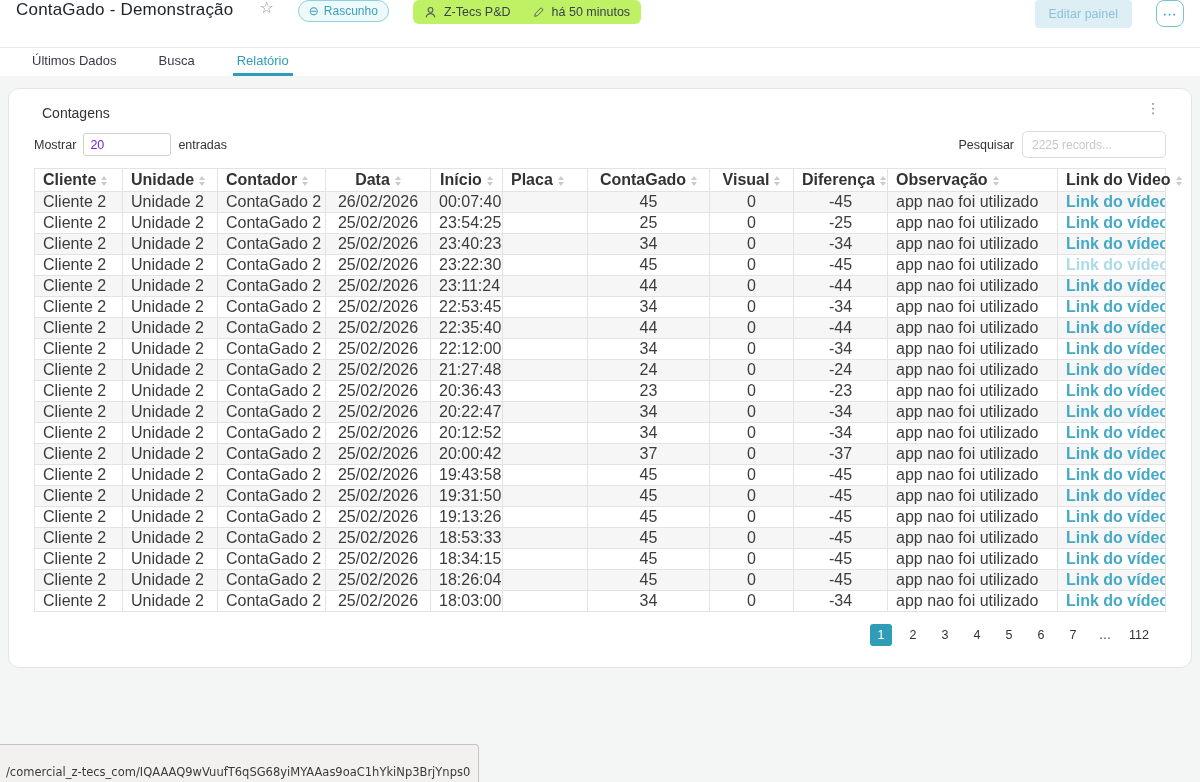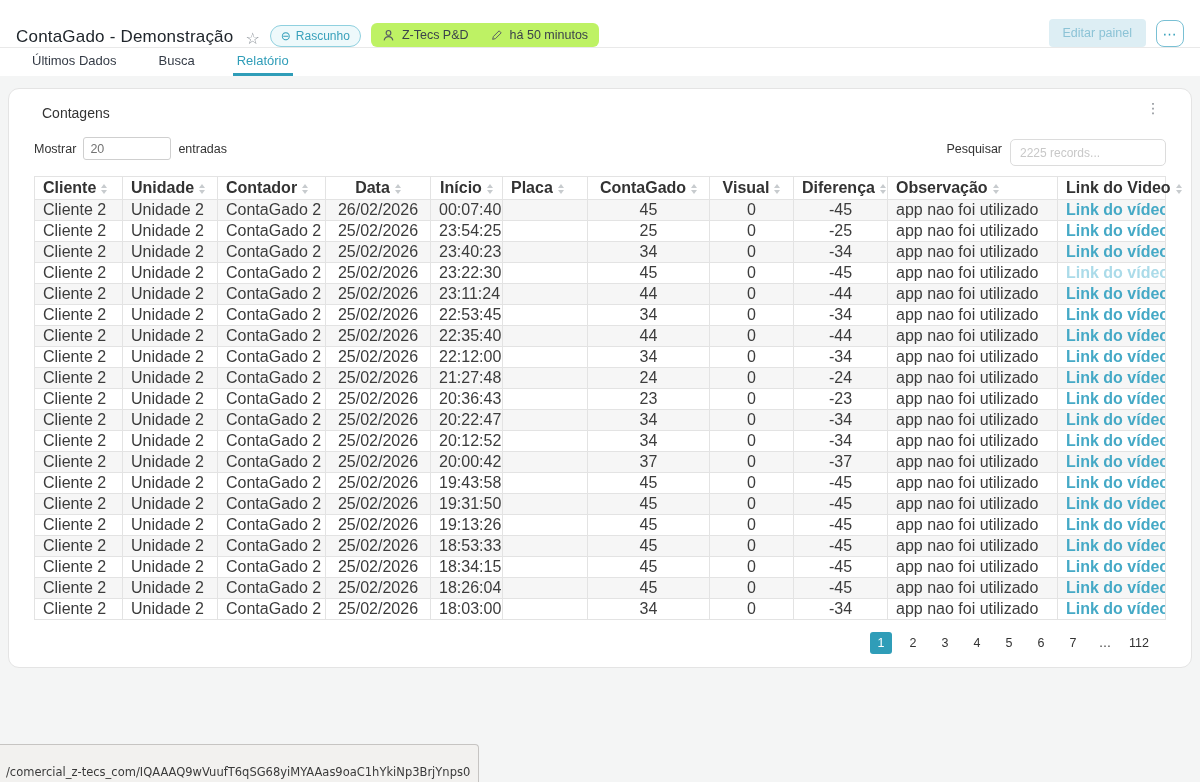--- a/index.html
+++ b/index.html
@@ -17,7 +17,7 @@
   }
   
   .title-row{
-    height:48px;display:flex;align-items:flex-end;gap:10px;
+    height:48px;display:flex;align-items:flex-start;gap:24px;
     padding:0 16px;background:#fff;border-bottom:1px solid #e9e9e9;
   }
   .page-title{font-size:17px;font-weight:500;color:#20262c;letter-spacing:.2px;}

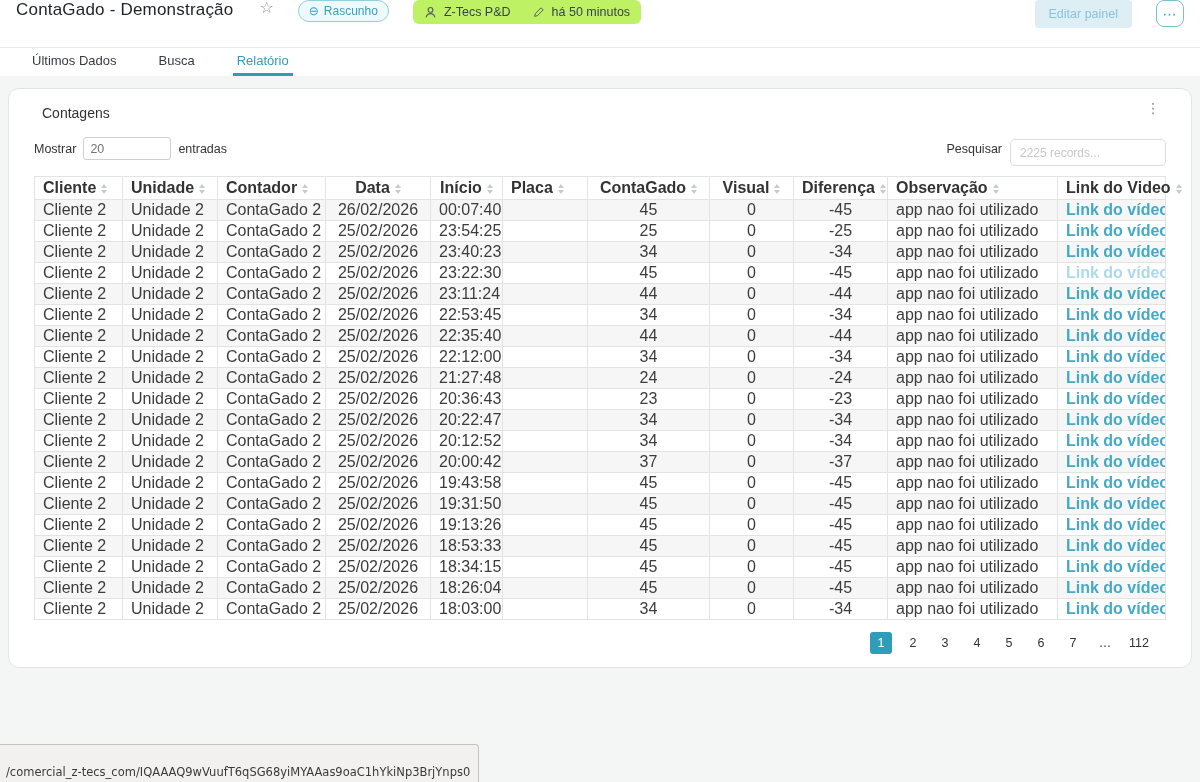--- a/index.html
+++ b/index.html
@@ -65,7 +65,7 @@
   .entries-group{display:flex;align-items:center;gap:7px;}
   .entries-input{
     width:88px;height:23px;border:1px solid #cfcfcf;border-radius:3px;
-    padding:0 6px;font-size:12.5px;font-family:inherit;color:#737373;
+    padding:0 6px;font-size:12.5px;font-family:inherit;color:#6d28d9;
   }
   .search-group{margin-left:auto;display:flex;align-items:center;gap:8px;}
   .search-input{

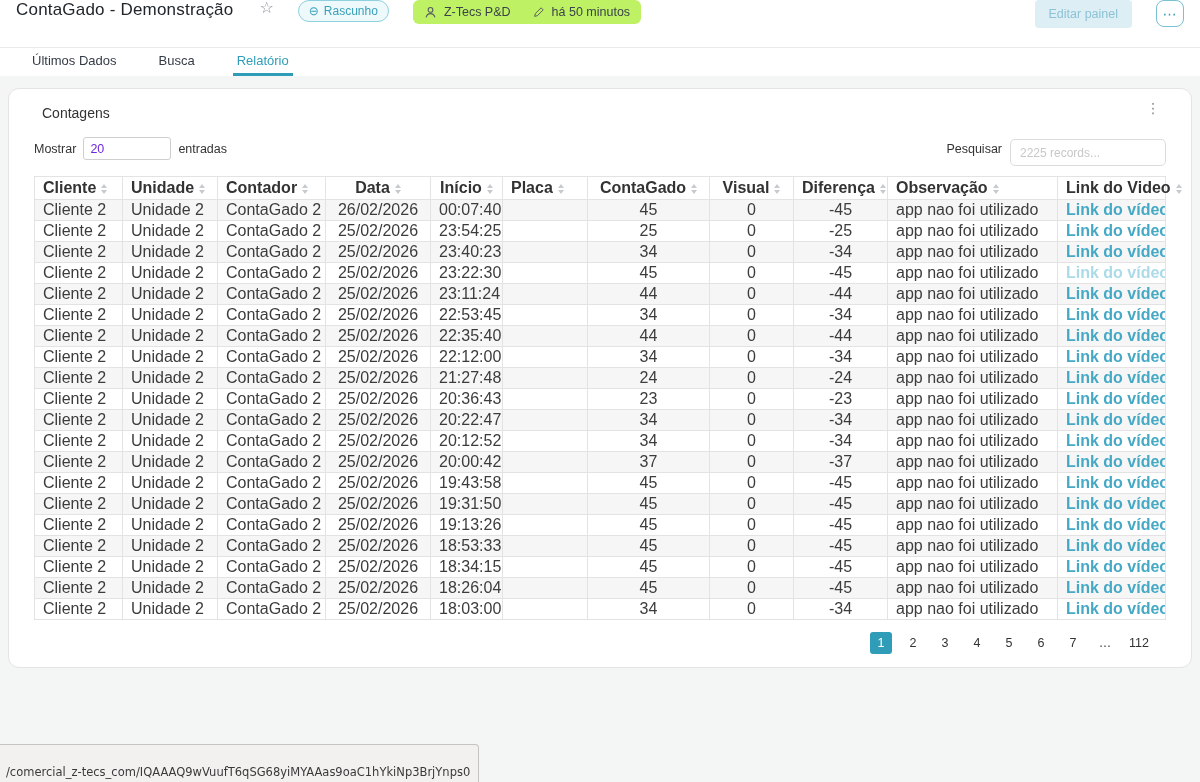--- a/index.html
+++ b/index.html
@@ -69,8 +69,8 @@
   }
   .search-group{margin-left:auto;display:flex;align-items:center;gap:8px;}
   .search-input{
-    width:156px;height:27px;border:1px solid #dcdcdc;border-radius:5px;
-    padding:0 9px;font-size:12px;font-family:inherit;color:#333;margin-top:8px;
+    width:144px;height:27px;border:1px solid #dcdcdc;border-radius:5px;
+    padding:0 9px;font-size:12px;font-family:inherit;color:#333;
   }
   .search-input::placeholder{color:#c8c8c8;}
   

